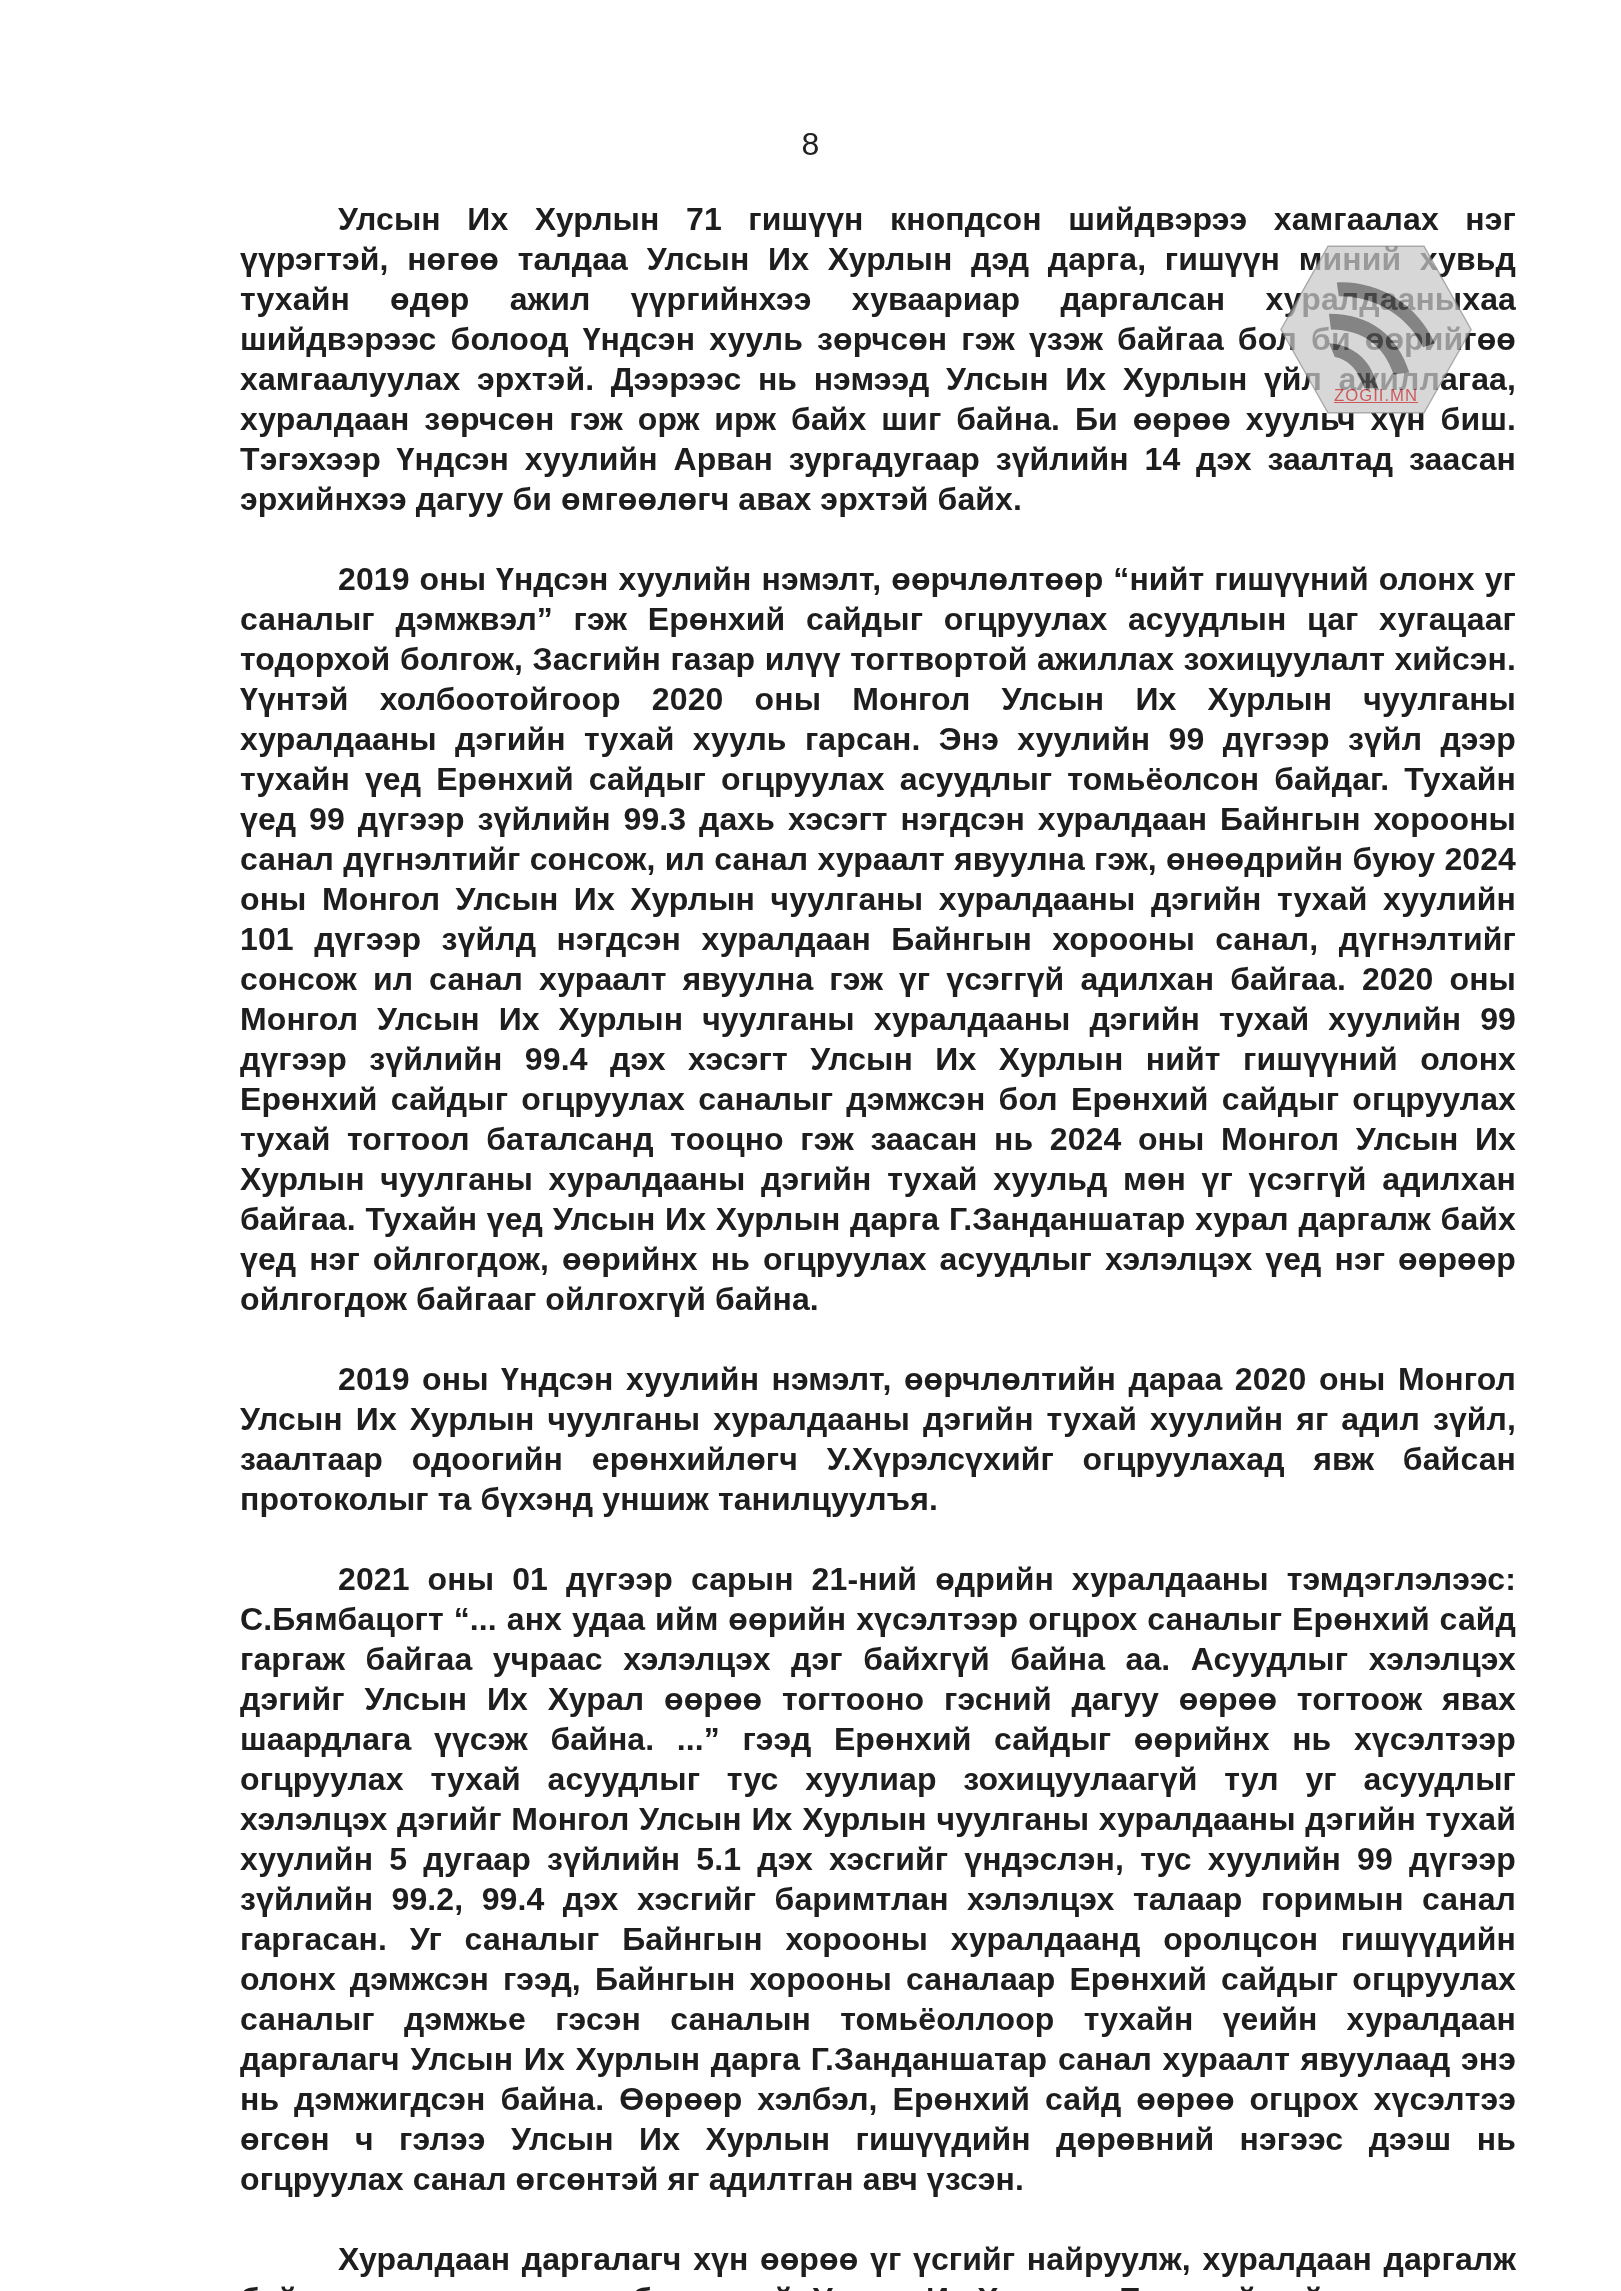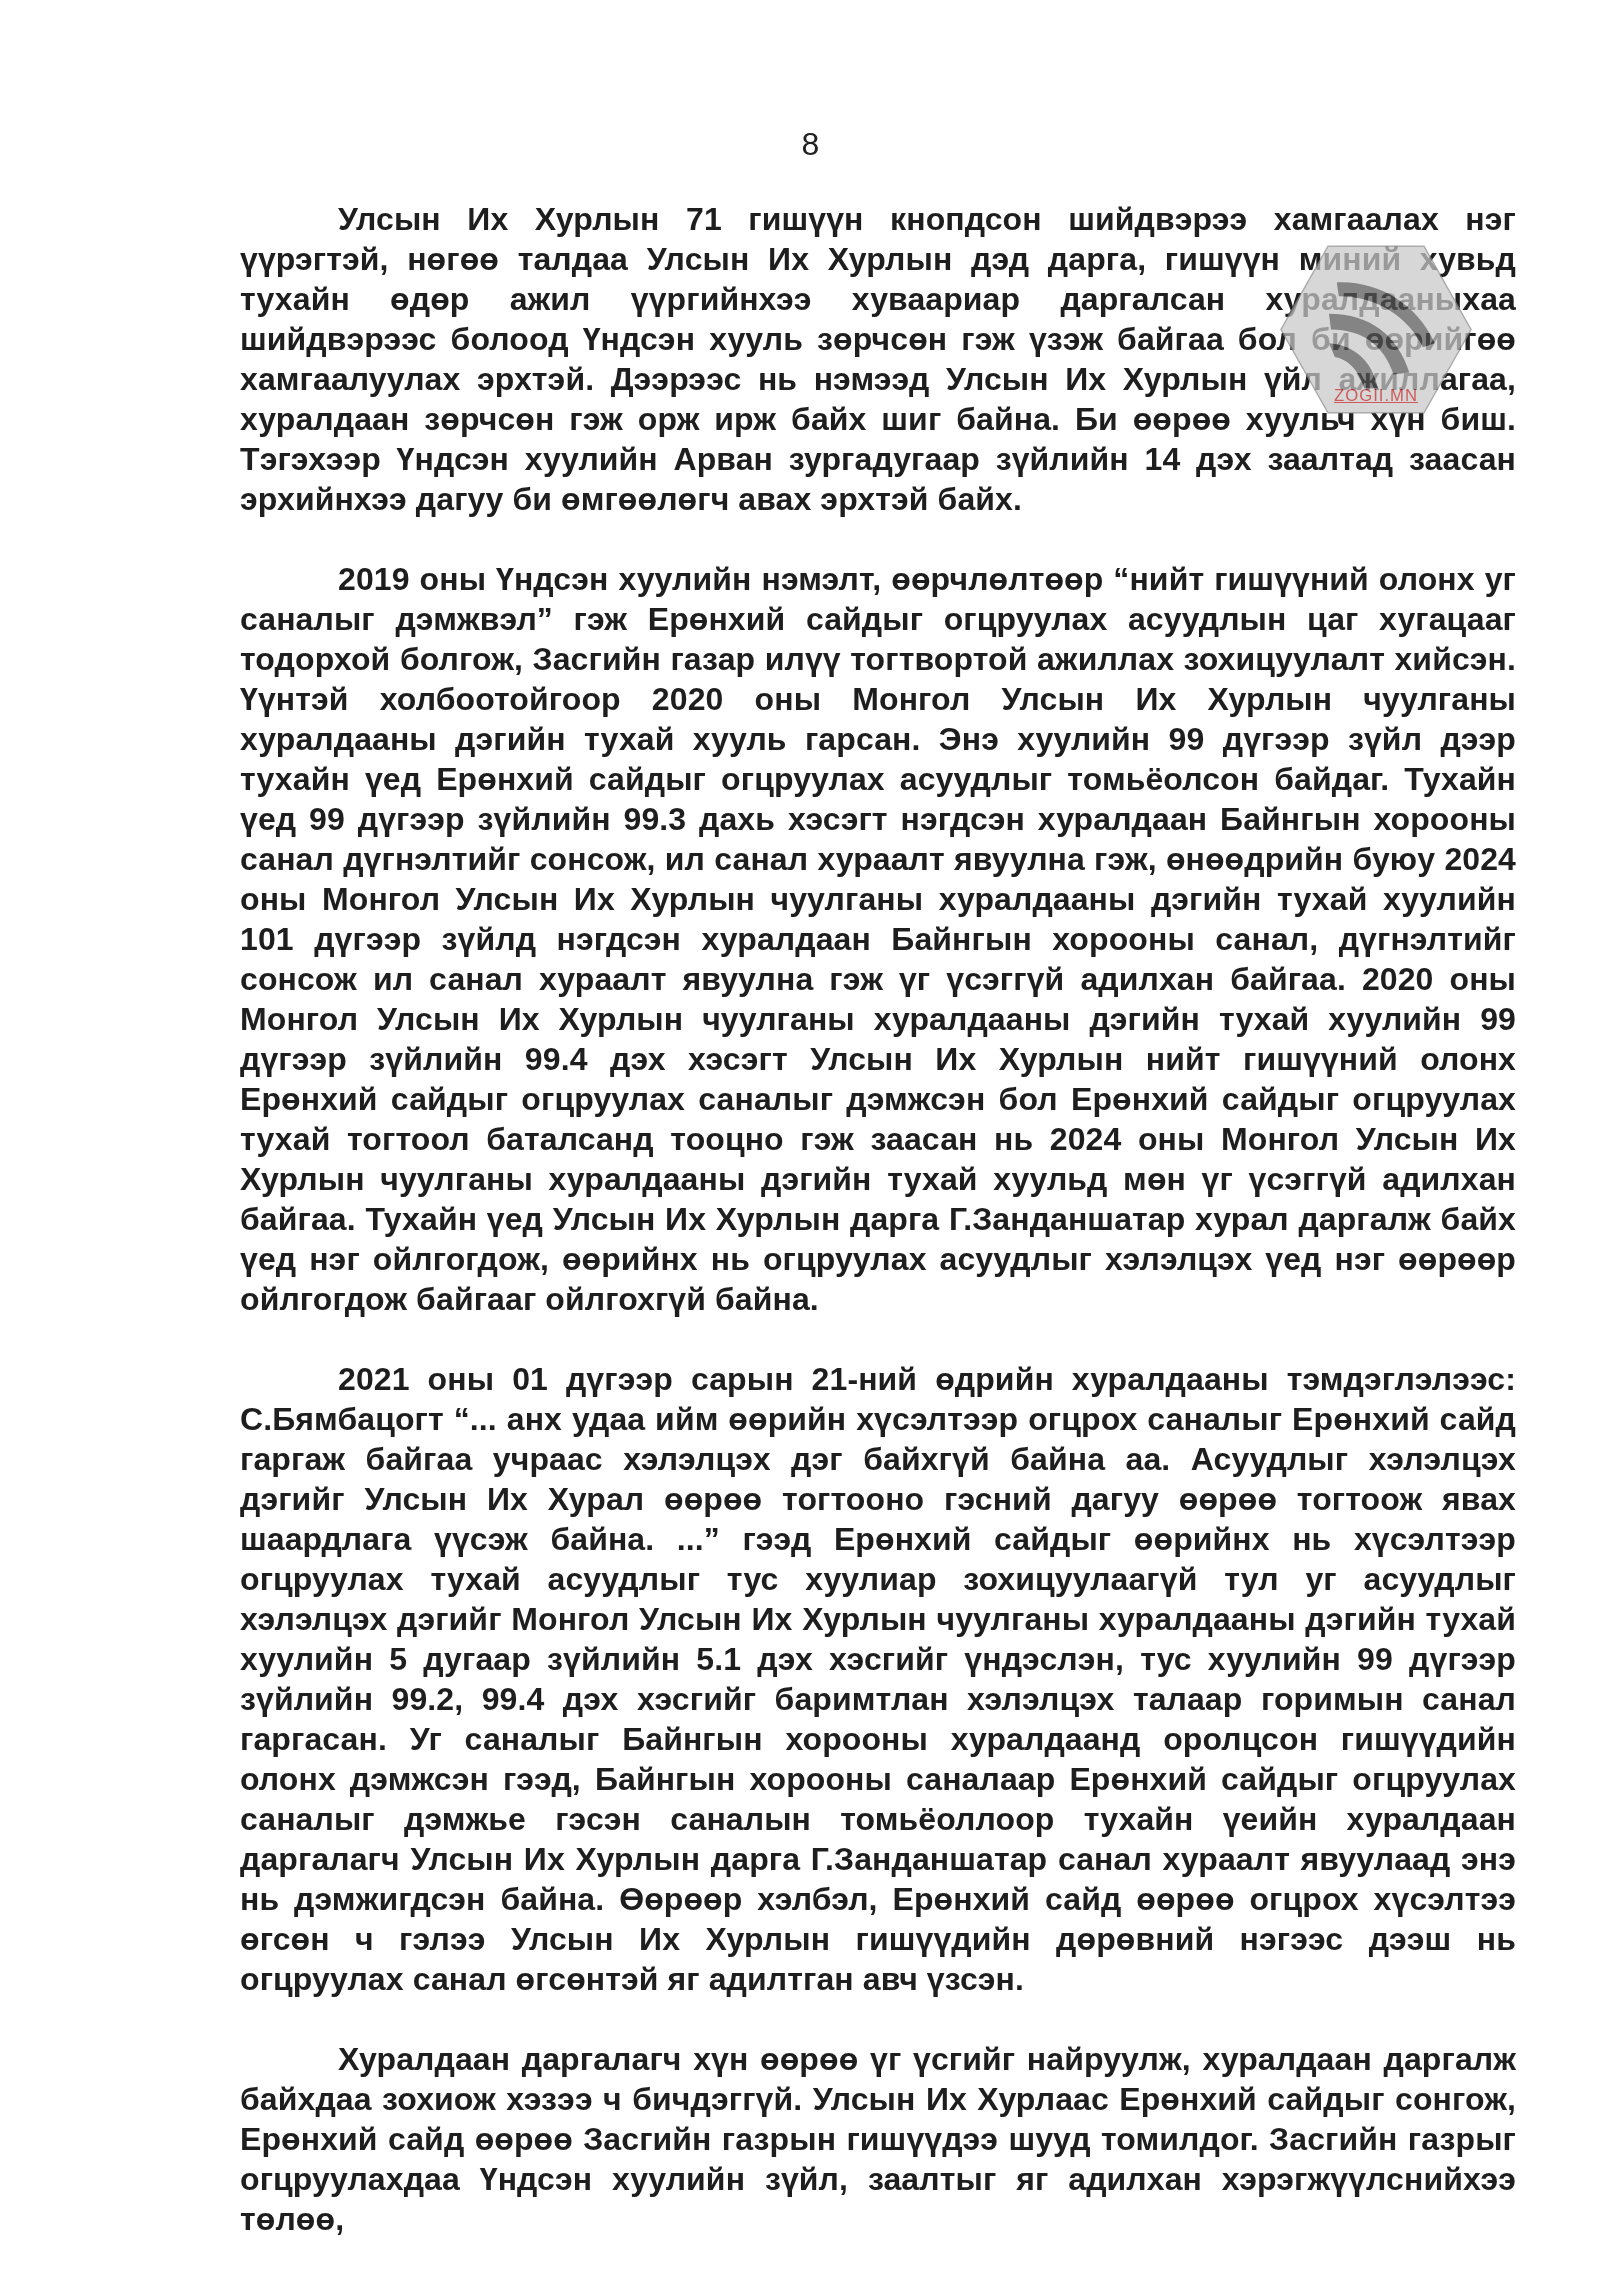--- a/index.html
+++ b/index.html
@@ -43,6 +43,7 @@
   <div class="body-text">
     <p class="para">Улсын Их Хурлын 71 гишүүн кнопдсон шийдвэрээ хамгаалах нэг үүрэгтэй, нөгөө талдаа Улсын Их Хурлын дэд дарга, гишүүн миний хувьд тухайн өдөр ажил үүргийнхээ хуваариар даргалсан хуралдааныхаа шийдвэрээс болоод Үндсэн хууль зөрчсөн гэж үзэж байгаа бол би өөрийгөө хамгаалуулах эрхтэй. Дээрээс нь нэмээд Улсын Их Хурлын үйл ажиллагаа, хуралдаан зөрчсөн гэж орж ирж байх шиг байна. Би өөрөө хуульч хүн биш. Тэгэхээр Үндсэн хуулийн Арван зургадугаар зүйлийн 14 дэх заалтад заасан эрхийнхээ дагуу би өмгөөлөгч авах эрхтэй байх.</p>
     <p class="para">2019 оны Үндсэн хуулийн нэмэлт, өөрчлөлтөөр “нийт гишүүний олонх уг саналыг дэмжвэл” гэж Ерөнхий сайдыг огцруулах асуудлын цаг хугацааг тодорхой болгож, Засгийн газар илүү тогтвортой ажиллах зохицуулалт хийсэн. Үүнтэй холбоотойгоор 2020 оны Монгол Улсын Их Хурлын чуулганы хуралдааны дэгийн тухай хууль гарсан. Энэ хуулийн 99 дүгээр зүйл дээр тухайн үед Ерөнхий сайдыг огцруулах асуудлыг томьёолсон байдаг. Тухайн үед 99 дүгээр зүйлийн 99.3 дахь хэсэгт нэгдсэн хуралдаан Байнгын хорооны санал дүгнэлтийг сонсож, ил санал хураалт явуулна гэж, өнөөдрийн буюу 2024 оны Монгол Улсын Их Хурлын чуулганы хуралдааны дэгийн тухай хуулийн 101 дүгээр зүйлд нэгдсэн хуралдаан Байнгын хорооны санал, дүгнэлтийг сонсож ил санал хураалт явуулна гэж үг үсэггүй адилхан байгаа. 2020 оны Монгол Улсын Их Хурлын чуулганы хуралдааны дэгийн тухай хуулийн 99 дүгээр зүйлийн 99.4 дэх хэсэгт Улсын Их Хурлын нийт гишүүний олонх Ерөнхий сайдыг огцруулах саналыг дэмжсэн бол Ерөнхий сайдыг огцруулах тухай тогтоол баталсанд тооцно гэж заасан нь 2024 оны Монгол Улсын Их Хурлын чуулганы хуралдааны дэгийн тухай хуульд мөн үг үсэггүй адилхан байгаа. Тухайн үед Улсын Их Хурлын дарга Г.Занданшатар хурал даргалж байх үед нэг ойлгогдож, өөрийнх нь огцруулах асуудлыг хэлэлцэх үед нэг өөрөөр ойлгогдож байгааг ойлгохгүй байна.</p>
+    <p class="para">2019 оны Үндсэн хуулийн нэмэлт, өөрчлөлтийн дараа 2020 оны Монгол Улсын Их Хурлын чуулганы хуралдааны дэгийн тухай хуулийн яг адил зүйл, заалтаар одоогийн ерөнхийлөгч У.Хүрэлсүхийг огцруулахад явж байсан протоколыг та бүхэнд уншиж танилцуулъя.</p>
     <p class="para">2021 оны 01 дүгээр сарын 21-ний өдрийн хуралдааны тэмдэглэлээс: С.Бямбацогт “... анх удаа ийм өөрийн хүсэлтээр огцрох саналыг Ерөнхий сайд гаргаж байгаа учраас хэлэлцэх дэг байхгүй байна аа. Асуудлыг хэлэлцэх дэгийг Улсын Их Хурал өөрөө тогтооно гэсний дагуу өөрөө тогтоож явах шаардлага үүсэж байна. ...” гээд Ерөнхий сайдыг өөрийнх нь хүсэлтээр огцруулах тухай асуудлыг тус хуулиар зохицуулаагүй тул уг асуудлыг хэлэлцэх дэгийг Монгол Улсын Их Хурлын чуулганы хуралдааны дэгийн тухай хуулийн 5 дугаар зүйлийн 5.1 дэх хэсгийг үндэслэн, тус хуулийн 99 дүгээр зүйлийн 99.2, 99.4 дэх хэсгийг баримтлан хэлэлцэх талаар горимын санал гаргасан. Уг саналыг Байнгын хорооны хуралдаанд оролцсон гишүүдийн олонх дэмжсэн гээд, Байнгын хорооны саналаар Ерөнхий сайдыг огцруулах саналыг дэмжье гэсэн саналын томьёоллоор тухайн үеийн хуралдаан даргалагч Улсын Их Хурлын дарга Г.Занданшатар санал хураалт явуулаад энэ нь дэмжигдсэн байна. Өөрөөр хэлбэл, Ерөнхий сайд өөрөө огцрох хүсэлтээ өгсөн ч гэлээ Улсын Их Хурлын гишүүдийн дөрөвний нэгээс дээш нь огцруулах санал өгсөнтэй яг адилтган авч үзсэн.</p>
     <p class="para">Хуралдаан даргалагч хүн өөрөө үг үсгийг найруулж, хуралдаан даргалж байхдаа зохиож хэзээ ч бичдэггүй. Улсын Их Хурлаас Ерөнхий сайдыг сонгож, Ерөнхий сайд өөрөө Засгийн газрын гишүүдээ шууд томилдог. Засгийн газрыг огцруулахдаа Үндсэн хуулийн зүйл, заалтыг яг адилхан хэрэгжүүлснийхээ төлөө,</p>
   </div>

